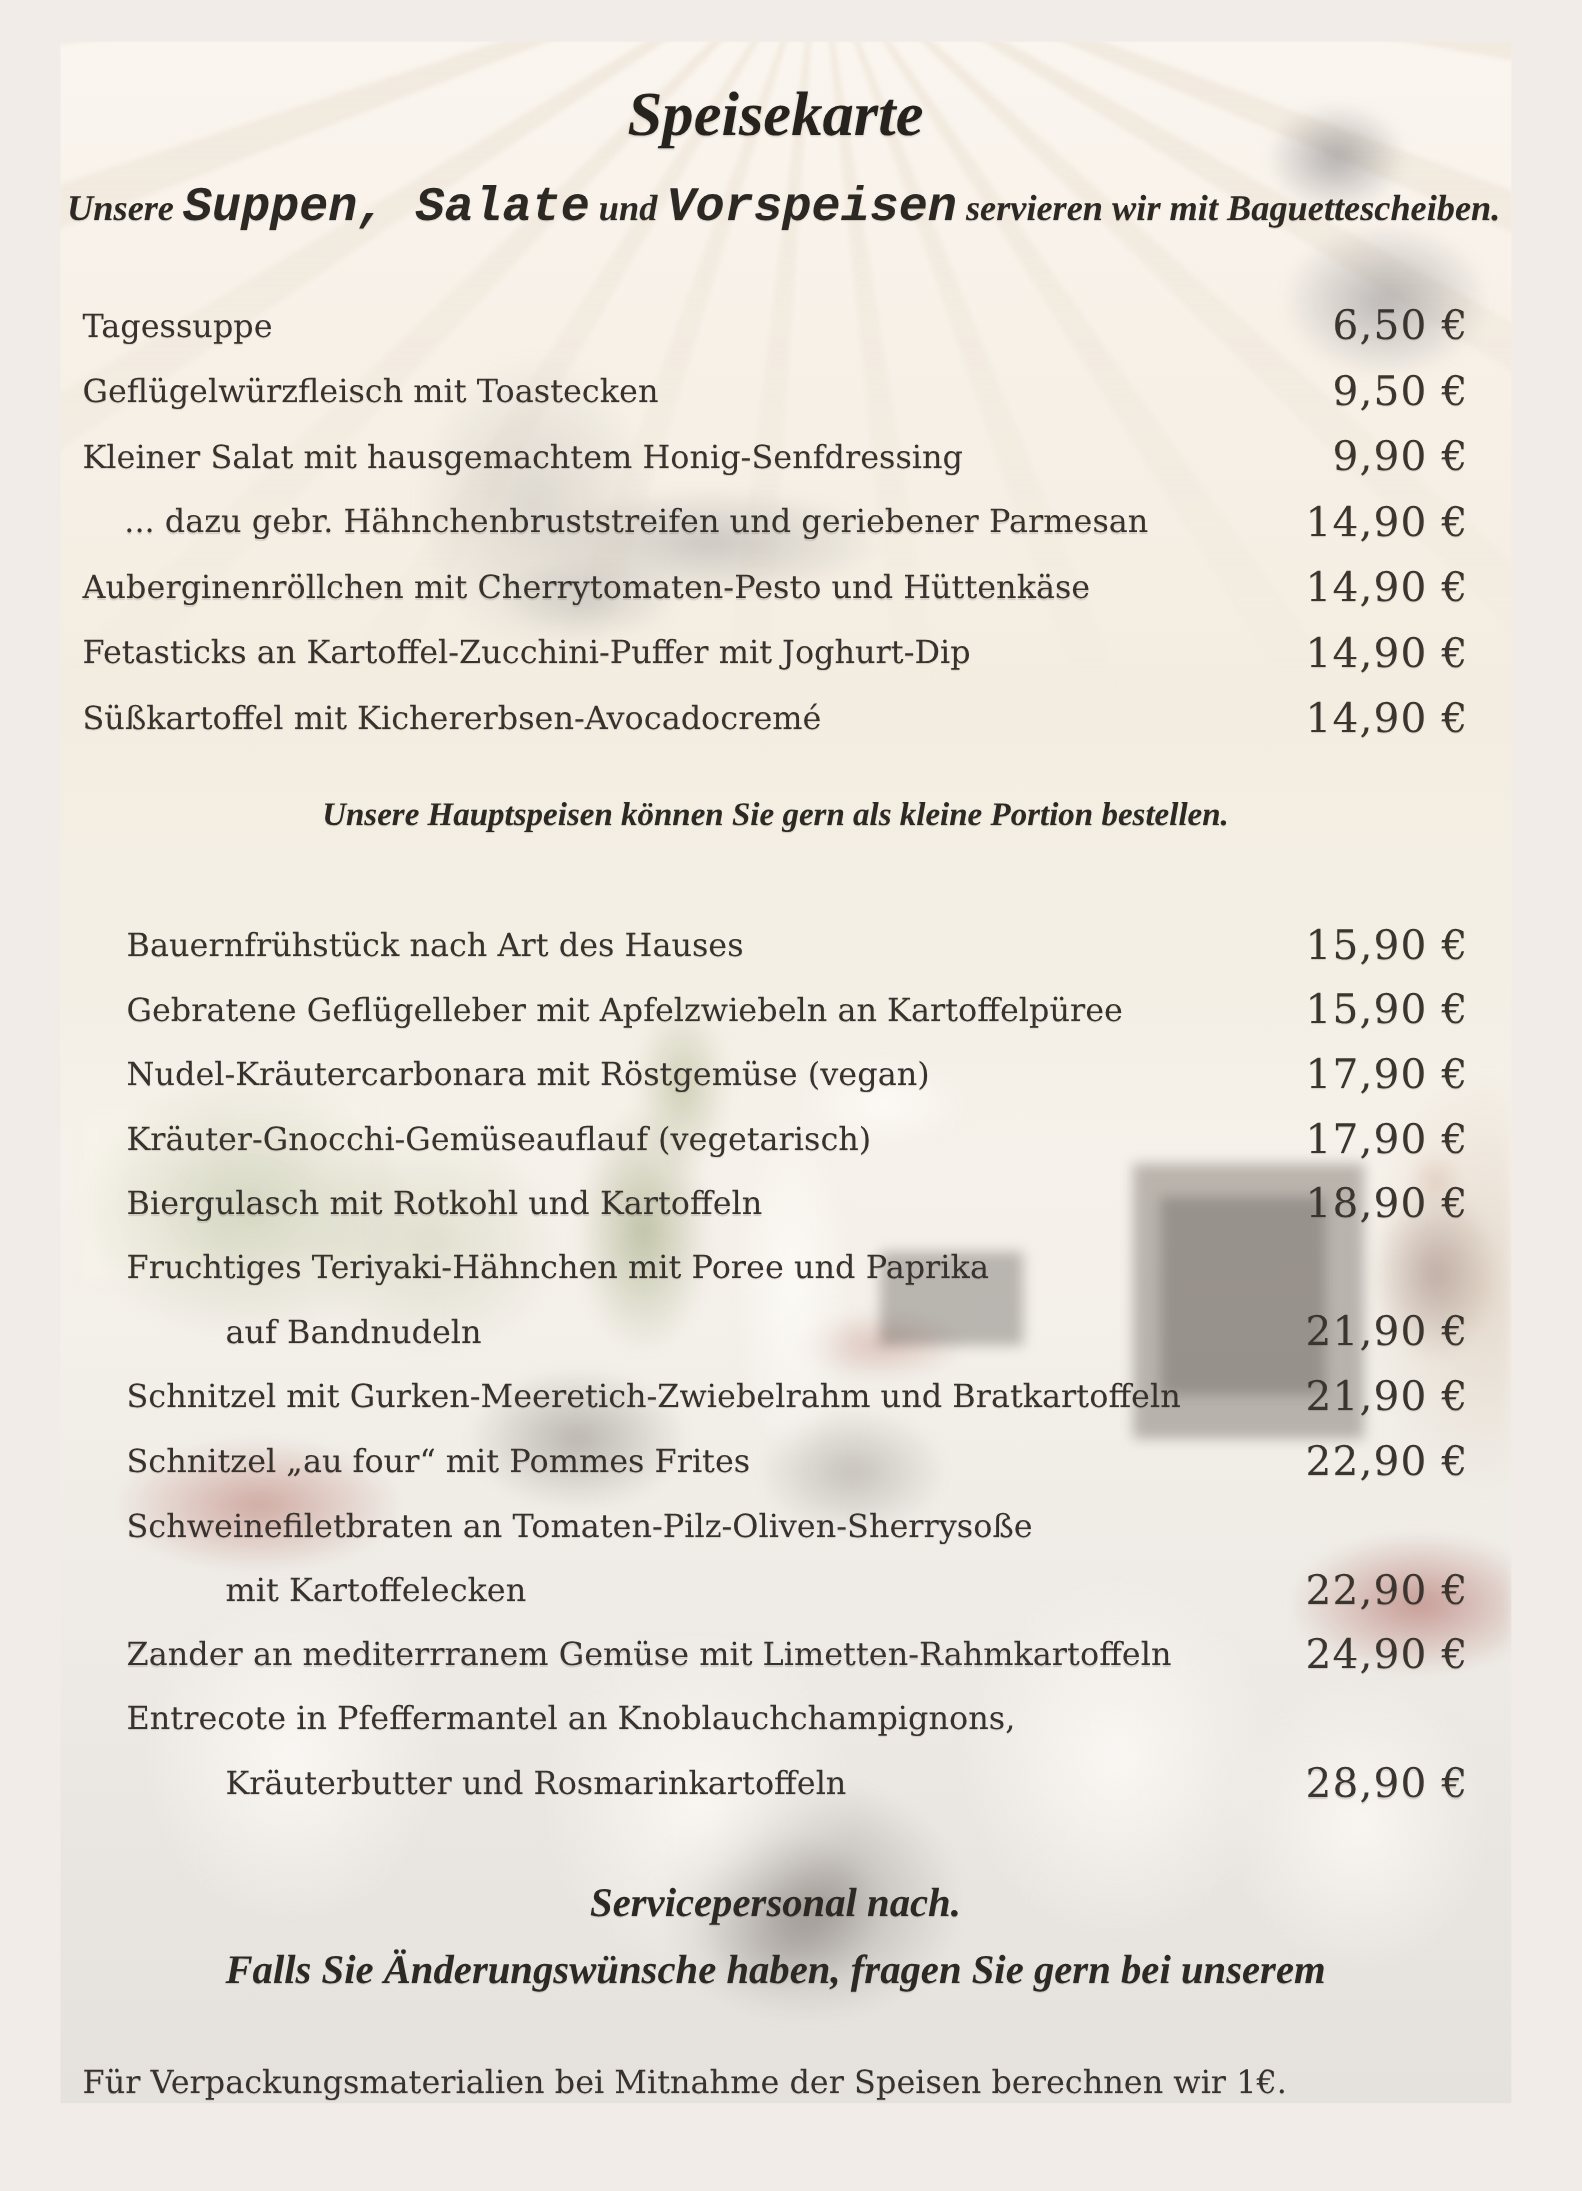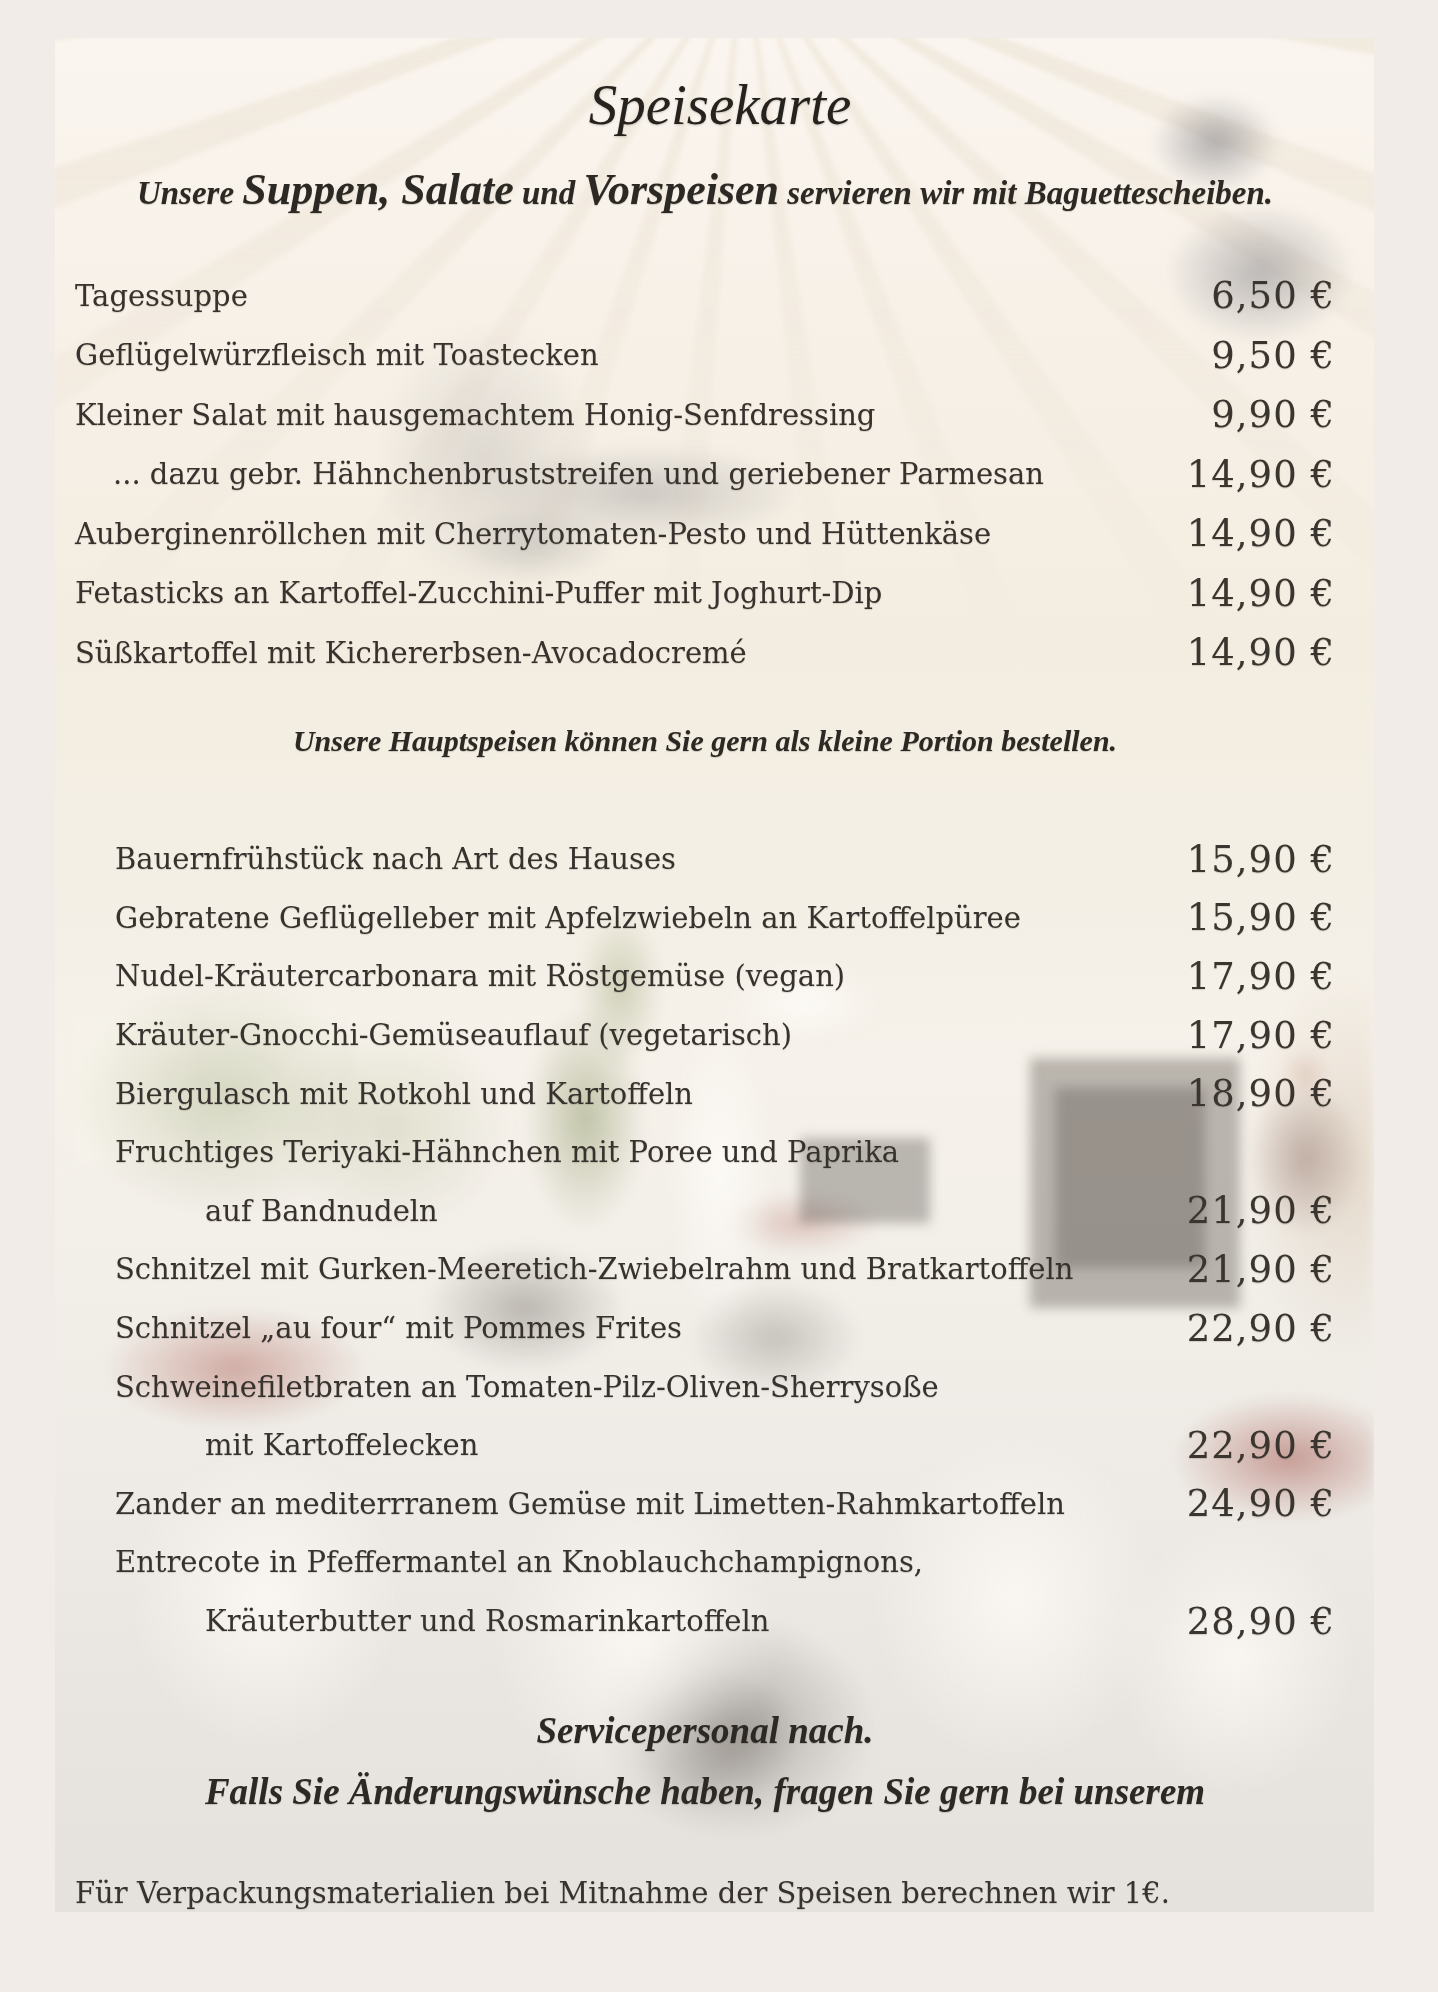--- a/index.html
+++ b/index.html
@@ -98,9 +98,9 @@
     color:#37322e;
   }
   .title{
-    position:absolute;top:74px;left:15px;width:100%;
-    text-align:center;
-    font-style:italic;font-weight:400;font-size:57px;line-height:62px;
+    position:absolute;top:74px;left:0;width:100%;
+    text-align:center;
+    font-style:italic;font-weight:700;font-size:57px;line-height:62px;
     color:#26231f;
     text-shadow:0 1px 2px rgba(70,58,46,.25);
   }

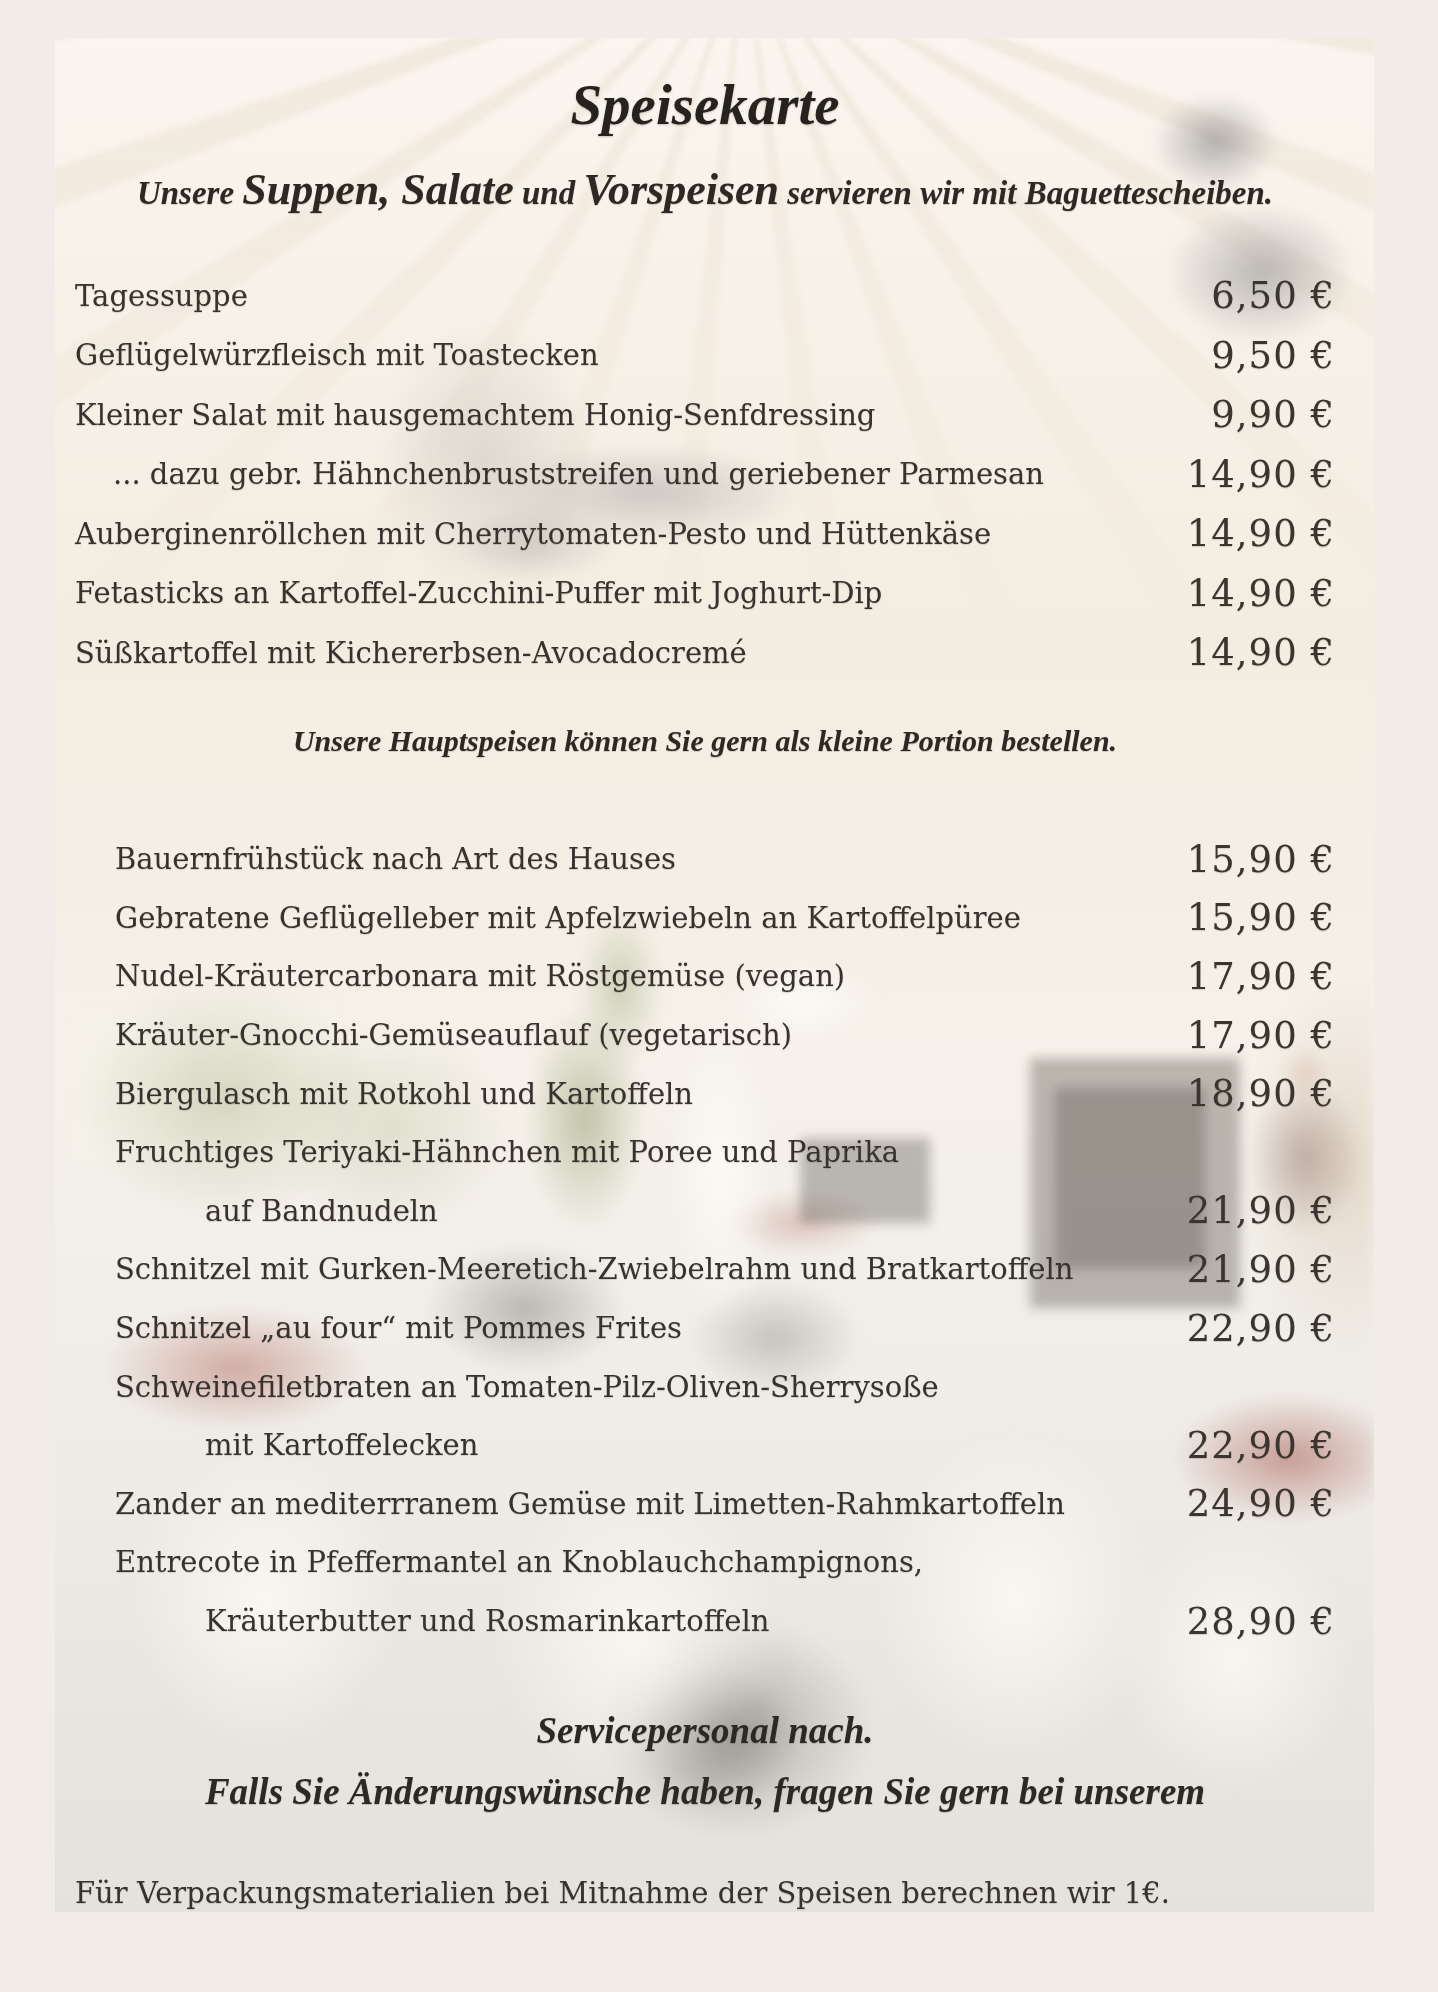--- a/index.html
+++ b/index.html
@@ -112,7 +112,7 @@
     white-space:nowrap;
   }
   .intro-sm{font-size:33px;}
-  .intro-lg{font-size:44px;}
+  .intro-lg{font-size:44px;font-family:Liberation Mono, monospace;}
   .menu-list{position:absolute;left:0;width:100%;}
   .list-1{top:266px;}
   .list-2{top:830px;}

